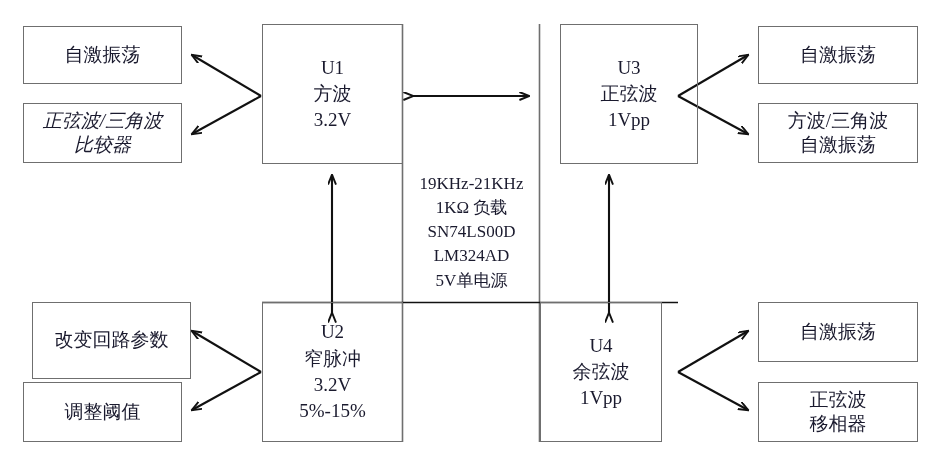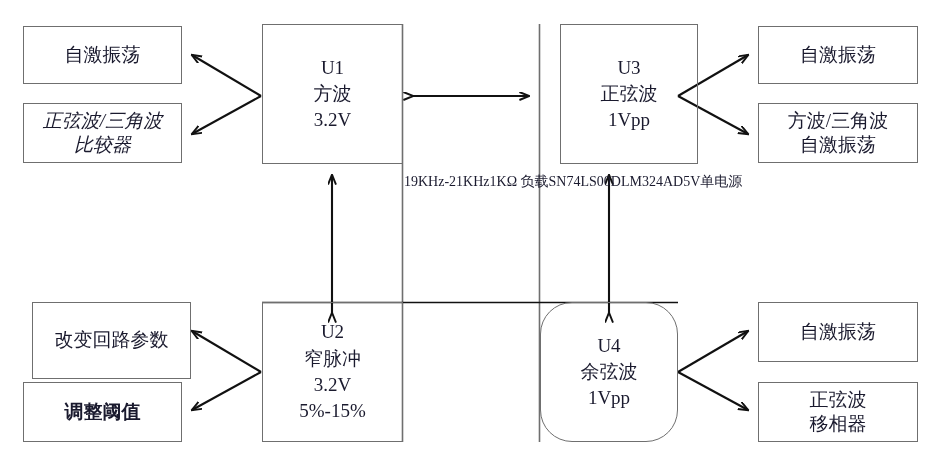--- a/index.html
+++ b/index.html
@@ -48,11 +48,11 @@
     position: absolute;
     z-index: 2;
     display: flex;
-    flex-direction: row;
+    flex-direction: column;
     align-items: center;
     justify-content: flex-start;
     color: #1a1a2e;
-    font-size: 14px;
+    font-size: 17px;
     line-height: 1.42;
     text-align: center;
     white-space: nowrap;

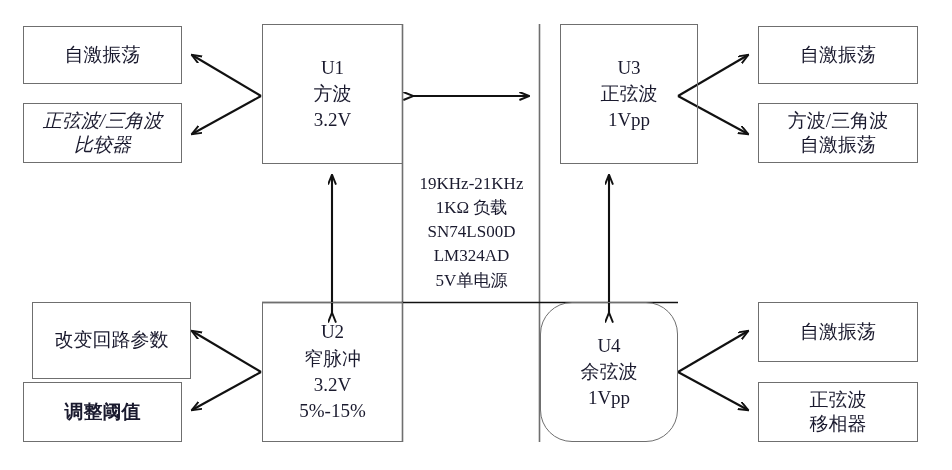--- a/index.html
+++ b/index.html
@@ -129,7 +129,7 @@
     <span class="ln">5%-15%</span>
   </div>
 
-  <div class="box unit-box" style="left:540px; top:302px; width:138px; height:140px;border-radius:32px;">
+  <div class="box unit-box" style="left:540px; top:302px; width:122px; height:140px;">
     <span class="ln">U4</span>
     <span class="ln">余弦波</span>
     <span class="ln">1Vpp</span>

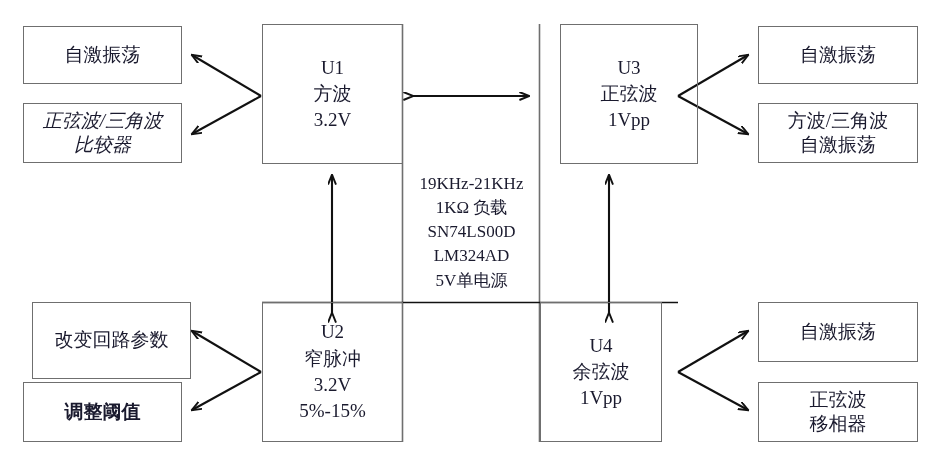--- a/index.html
+++ b/index.html
@@ -106,7 +106,7 @@
     <span class="ln">改变回路参数</span>
   </div>
 
-  <div class="box side-box" style="left:23px; top:382px; width:159px; height:60px;font-weight:bold;">
+  <div class="box side-box" style="left:23px; top:382px; width:159px; height:60px;">
     <span class="ln">调整阈值</span>
   </div>
 

